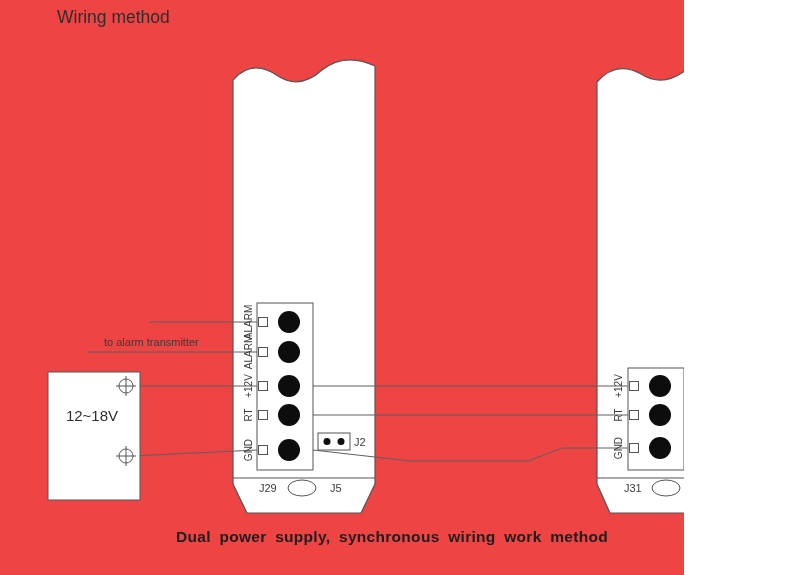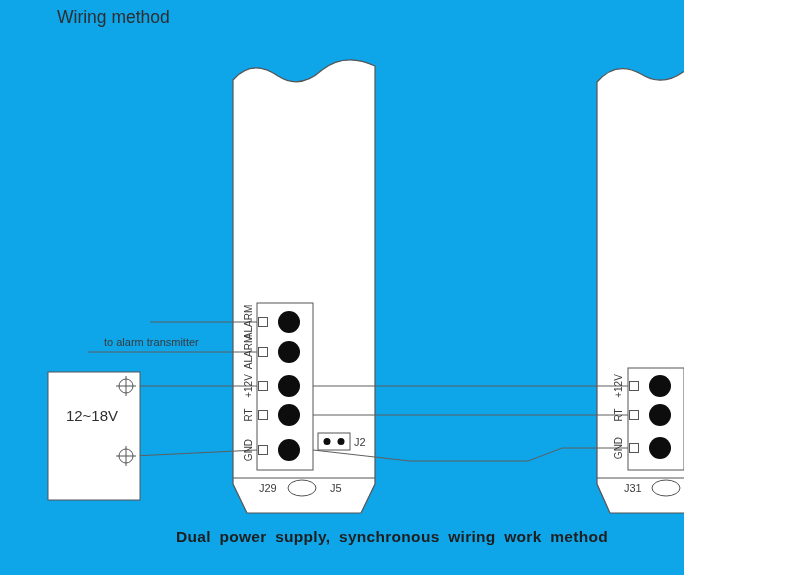--- a/index.html
+++ b/index.html
@@ -7,7 +7,7 @@
     position: relative;
     width: 684px;
     height: 575px;
-    background: #0ea5e9;
+    background: #ef4444;
     font-family: "Liberation Sans", sans-serif;
     overflow: hidden;
   }

